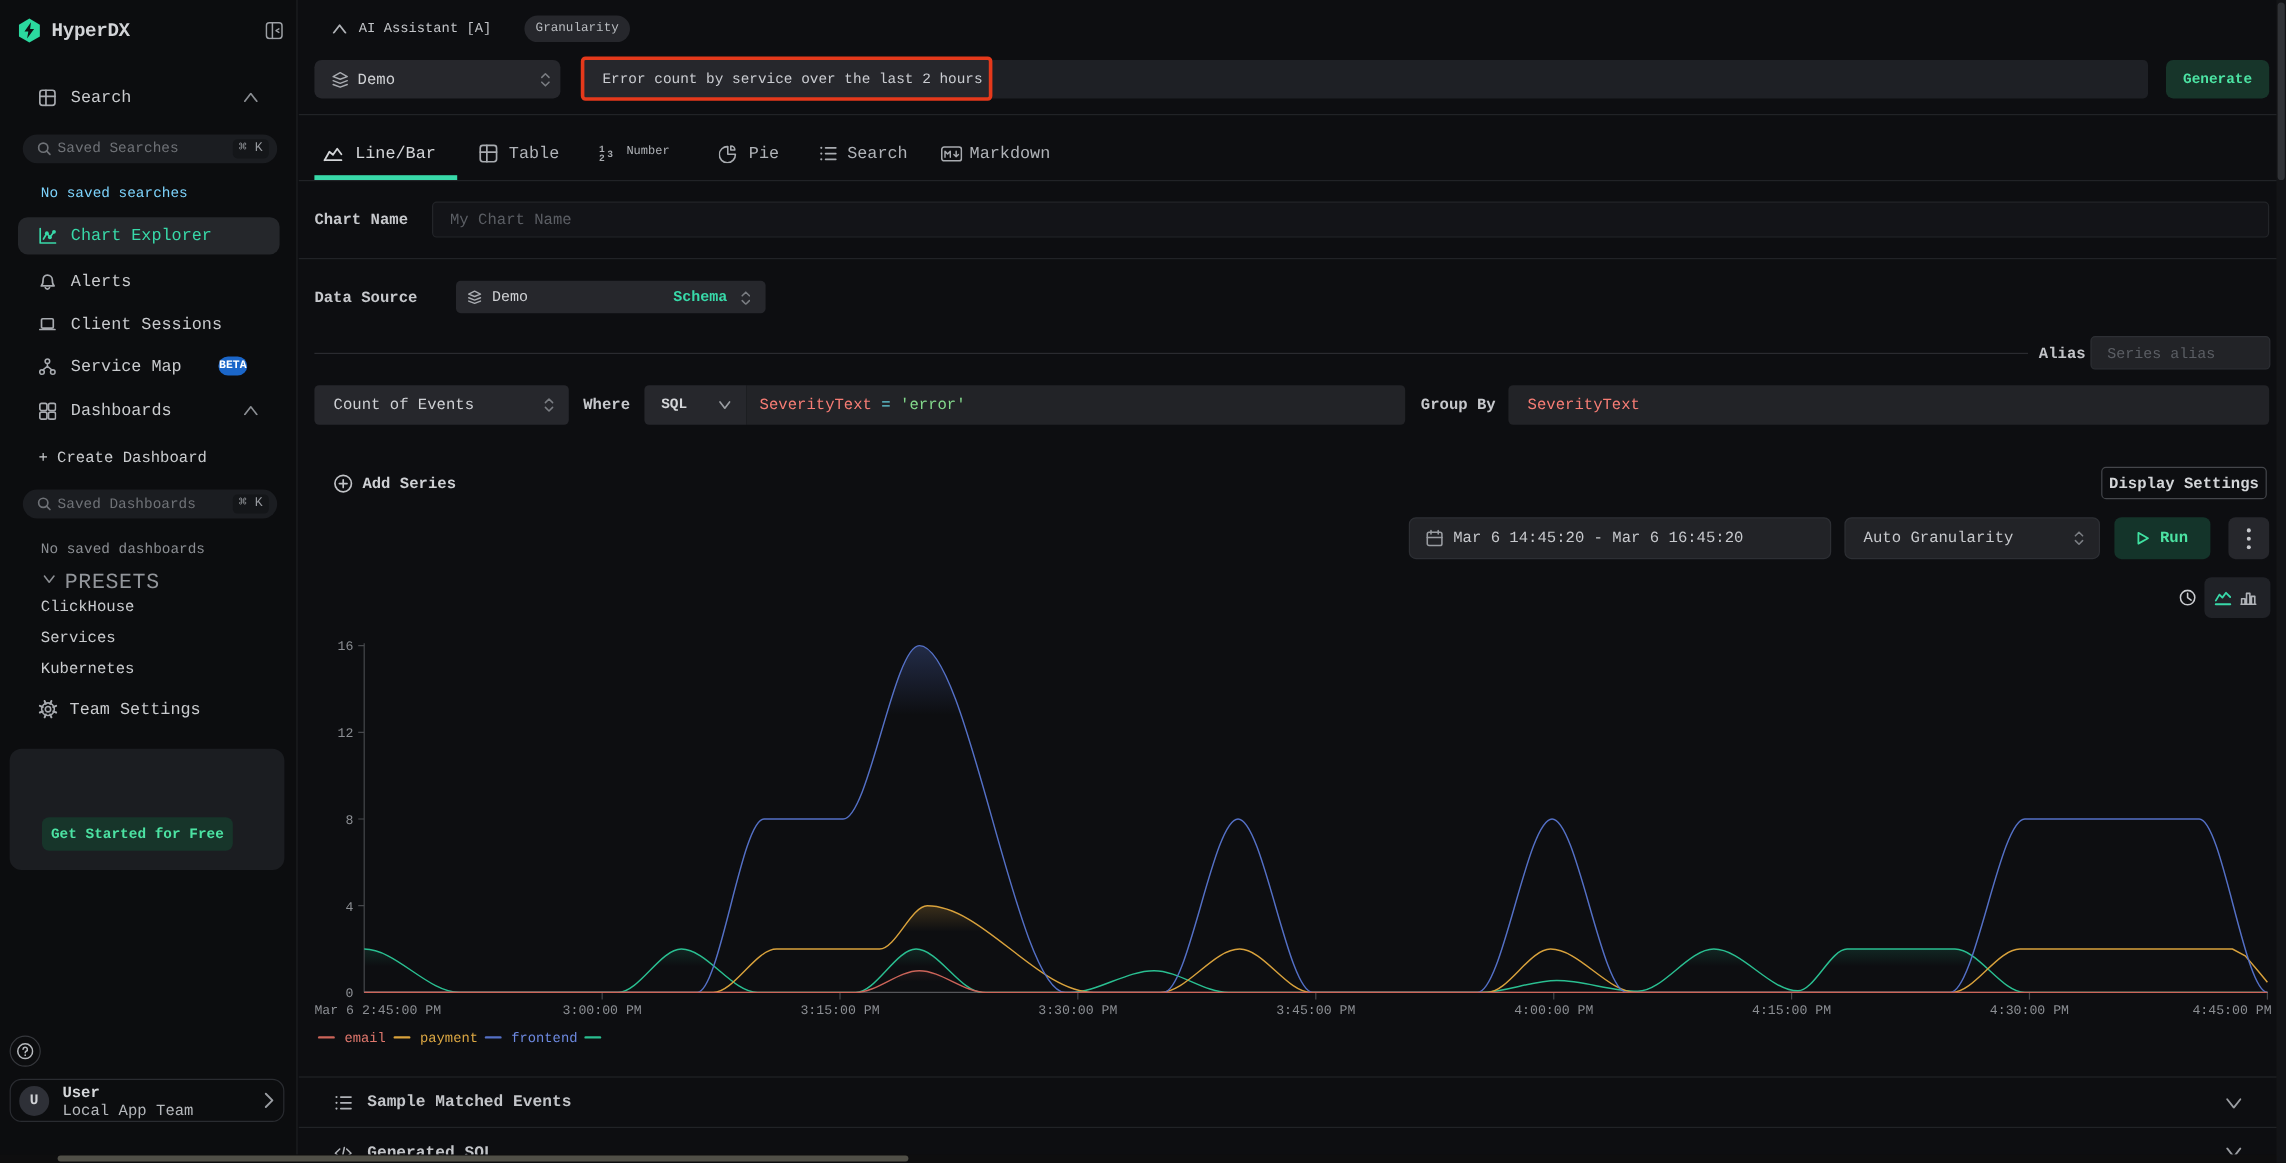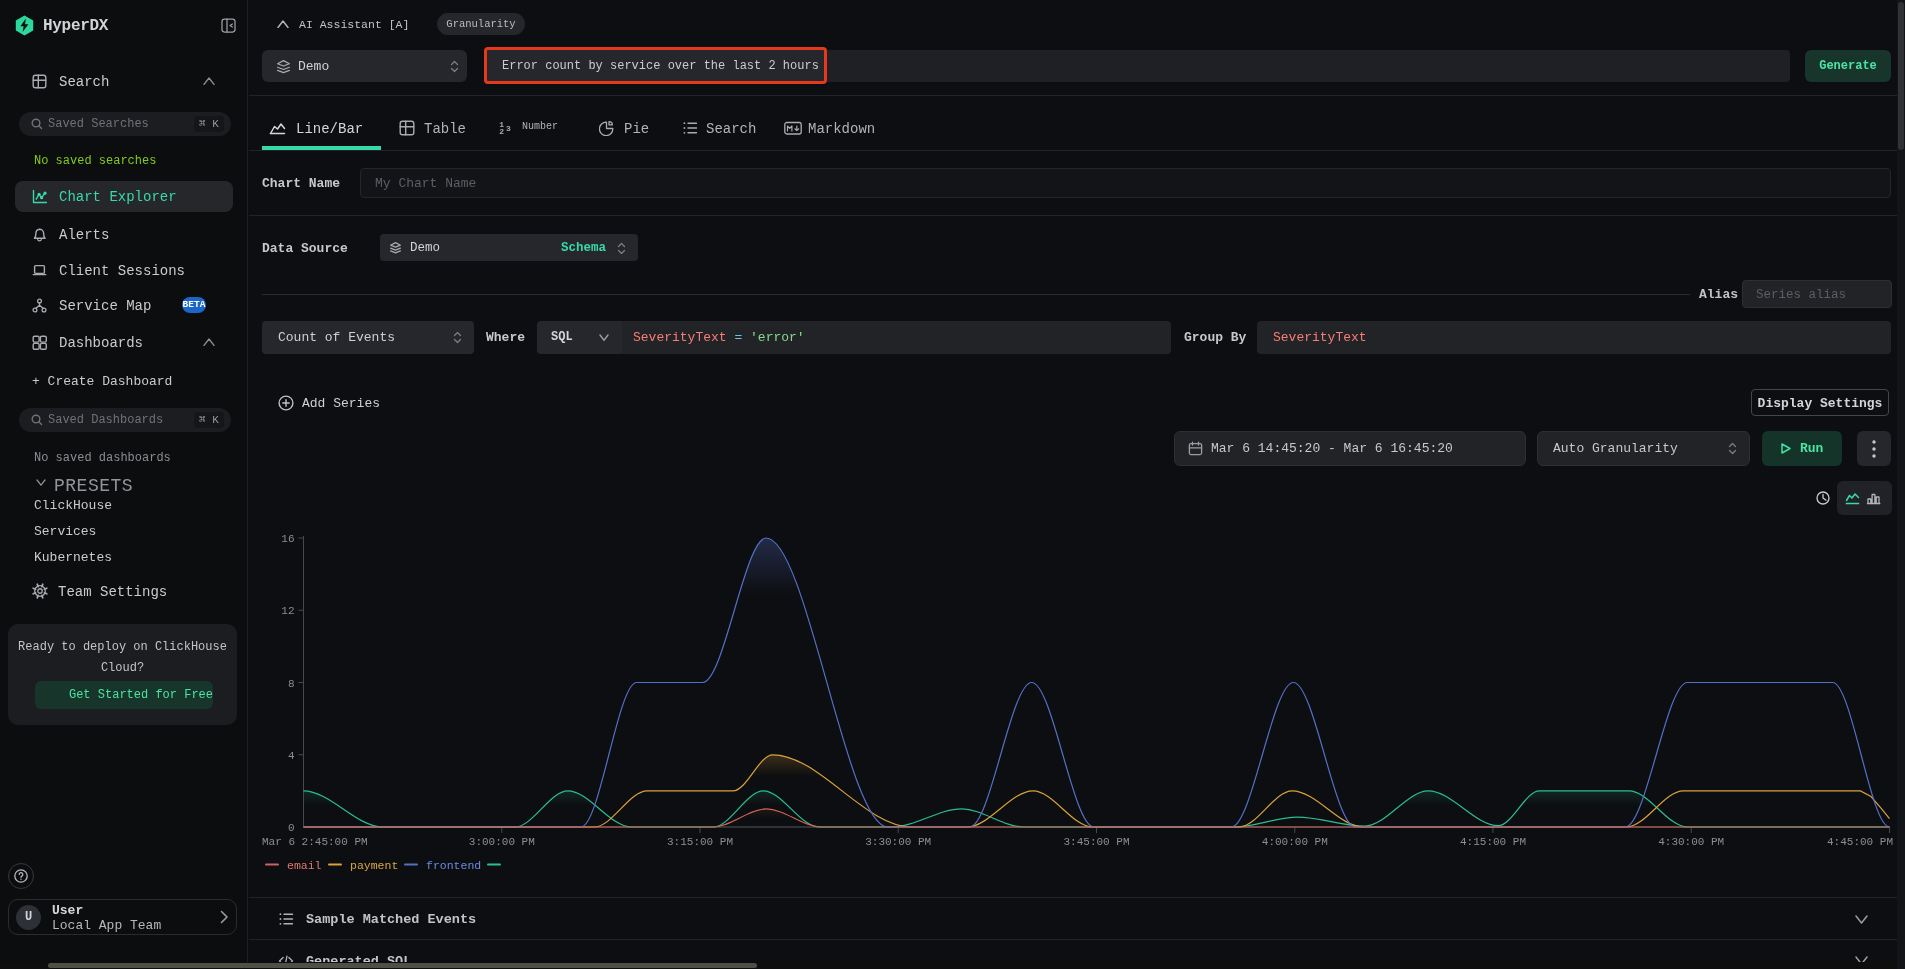--- a/index.html
+++ b/index.html
@@ -32,7 +32,7 @@
     </svg>
     <div style="position:absolute;left:48px;top:118px;font-size:12px;color:#6f7277;line-height:1">Saved Searches</div>
     <div style="position:absolute;left:194px;top:116px;font-size:11px;color:#96999e;line-height:16px;background:#141619;border-radius:4px;padding:0 5px">⌘ K</div>
-    <div style="position:absolute;left:34px;top:155px;font-size:12px;color:#84cc16;line-height:1">No saved searches</div>
+    <div style="position:absolute;left:34px;top:155px;font-size:12px;color:#7dd3fc;line-height:1">No saved searches</div>
     <div style="position:absolute;left:15px;top:181px;width:218px;height:31px;background:#25272b;border-radius:8px"></div>
     <svg width="15" height="15" viewBox="0 0 15 15" style="position:absolute;left:32px;top:189px;">
       <path d="M1.5 1.5 V13.5 H14.5" fill="none" stroke-linecap="round" stroke-linejoin="round" stroke="#38d9a9" stroke-width="1.4"></path>

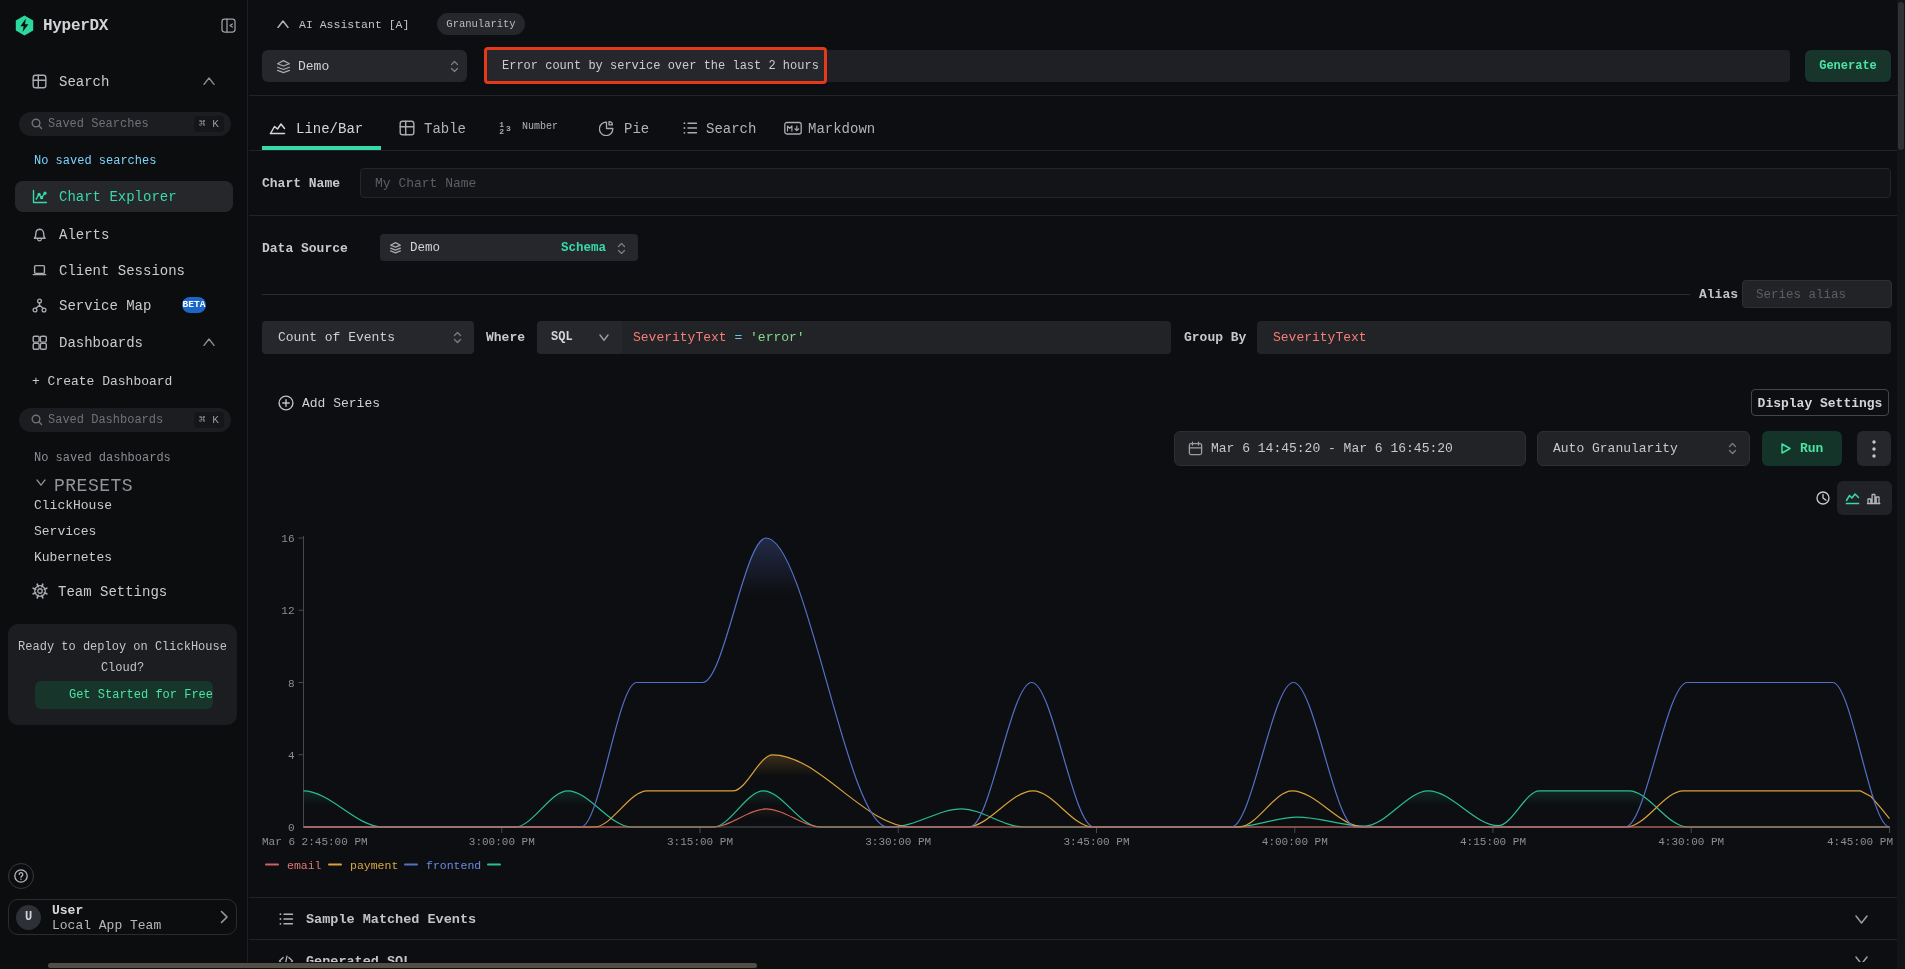--- a/index.html
+++ b/index.html
@@ -219,7 +219,7 @@
       <circle cx="8.0" cy="8.0" r="6.9" fill="none" stroke-linecap="round" stroke-linejoin="round" stroke="#c0c2c6" stroke-width="1.4"></circle>
       <path d="M8.0 4.8 V11.2 M4.8 8.0 H11.2" fill="none" stroke-linecap="round" stroke-linejoin="round" stroke="#c0c2c6" stroke-width="1.4"></path>
     </svg>
-    <div style="position:absolute;left:302px;top:397px;font-size:13px;color:#ced0d4;font-weight:normal;white-space:pre;line-height:1">Add Series</div>
+    <div style="position:absolute;left:302px;top:397px;font-size:13px;color:#ced0d4;font-weight:bold;white-space:pre;line-height:1">Add Series</div>
     <div style="position:absolute;left:1751px;top:389px;width:138px;height:27px;border:1px solid #44464b;border-radius:4px;font-size:13px;font-weight:bold;color:#d3d5d8;text-align:center;line-height:27px">Display Settings</div>
     <div style="position:absolute;left:1174px;top:431px;width:352px;height:35px;background:#222327;border:1px solid #2d2f34;border-radius:6px"></div>
     <svg width="15" height="15" viewBox="0 0 15 15" style="position:absolute;left:1188px;top:441px;">

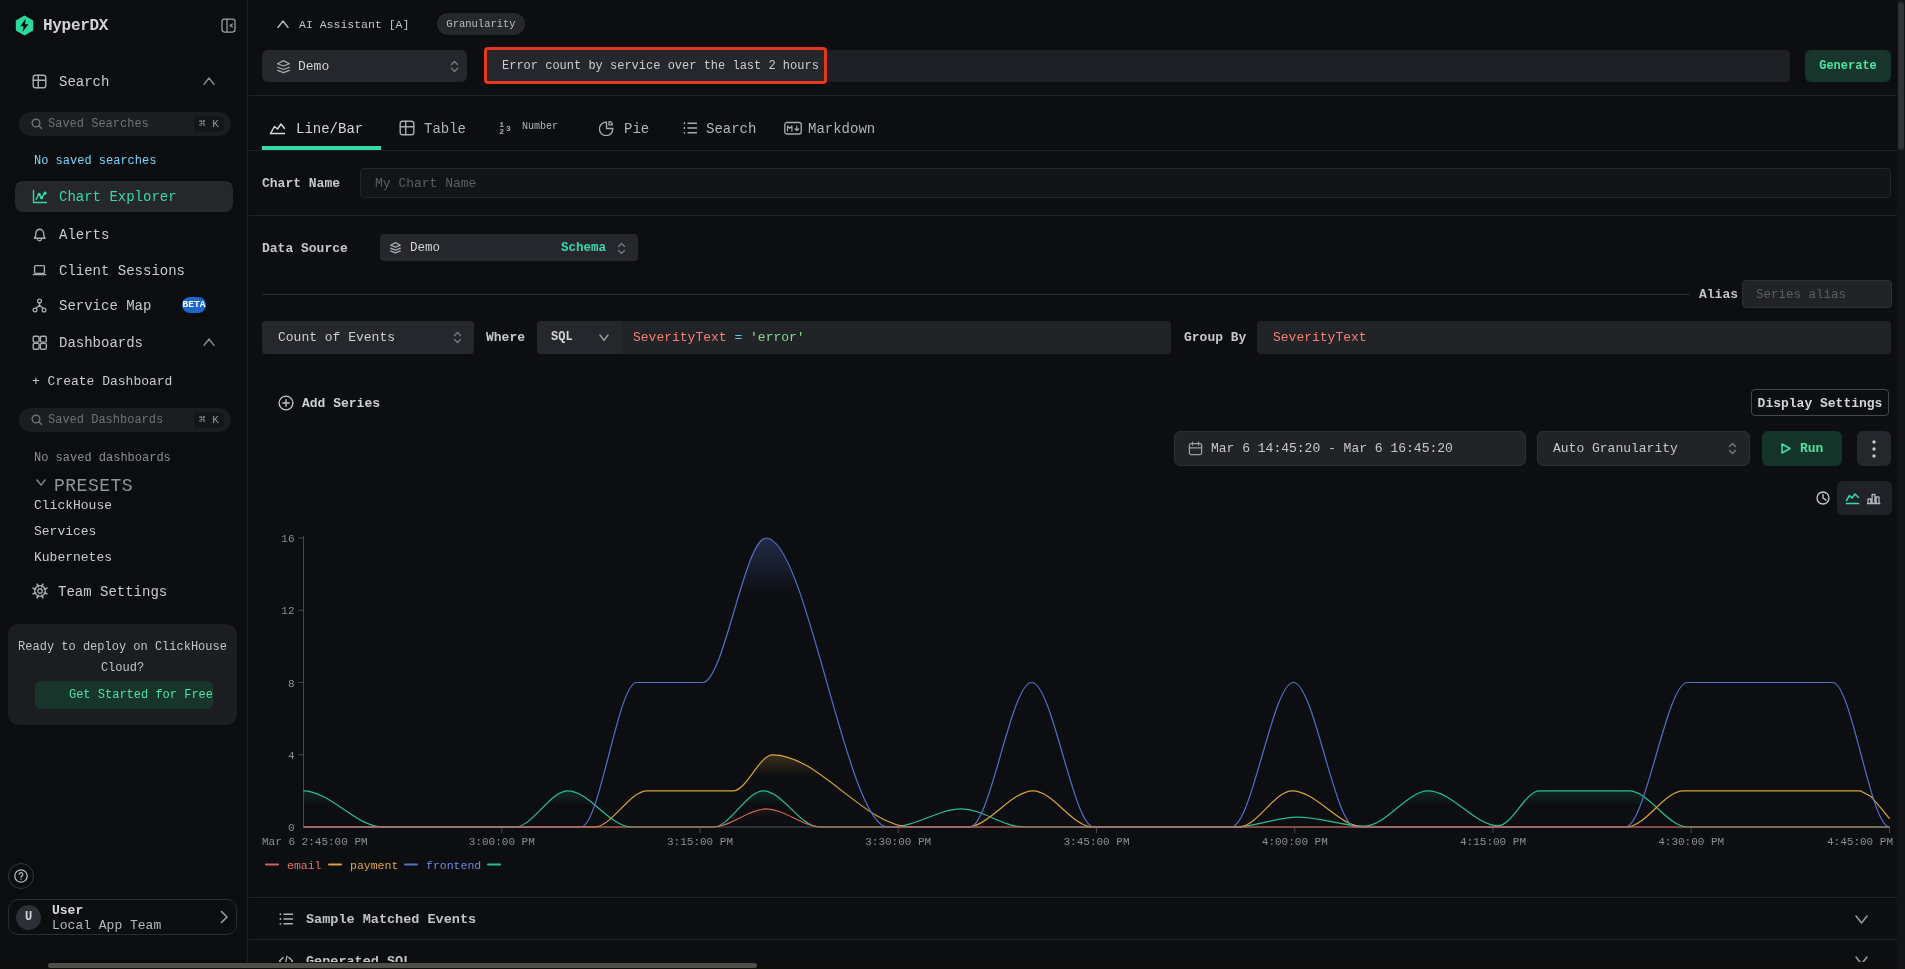--- a/index.html
+++ b/index.html
@@ -100,7 +100,6 @@
     </svg>
     <div style="position:absolute;left:58px;top:585px;font-size:14px;color:#c9cbce;line-height:1">Team Settings</div>
     <div style="position:absolute;left:8px;top:624px;width:229px;height:101px;background:#1b1d21;border-radius:10px"></div>
-    <div style="position:absolute;left:8px;top:637px;width:229px;text-align:center;font-size:12px;color:#c2c4c8;line-height:21px">Ready to deploy on ClickHouse<br>Cloud?</div>
     <div style="position:absolute;left:35px;top:681px;width:178px;height:28px;background:#17352a;border-radius:6px;color:#4ce3a3;font-size:12px;font-weight:normal;text-align:right;line-height:28px">Get Started for Free</div>
     <div style="position:absolute;left:8px;top:863px;width:26px;height:26px;border:1px solid #36383d;border-radius:50%"></div>
     <svg width="14" height="14" viewBox="0 0 14 14" style="position:absolute;left:14px;top:869px;">

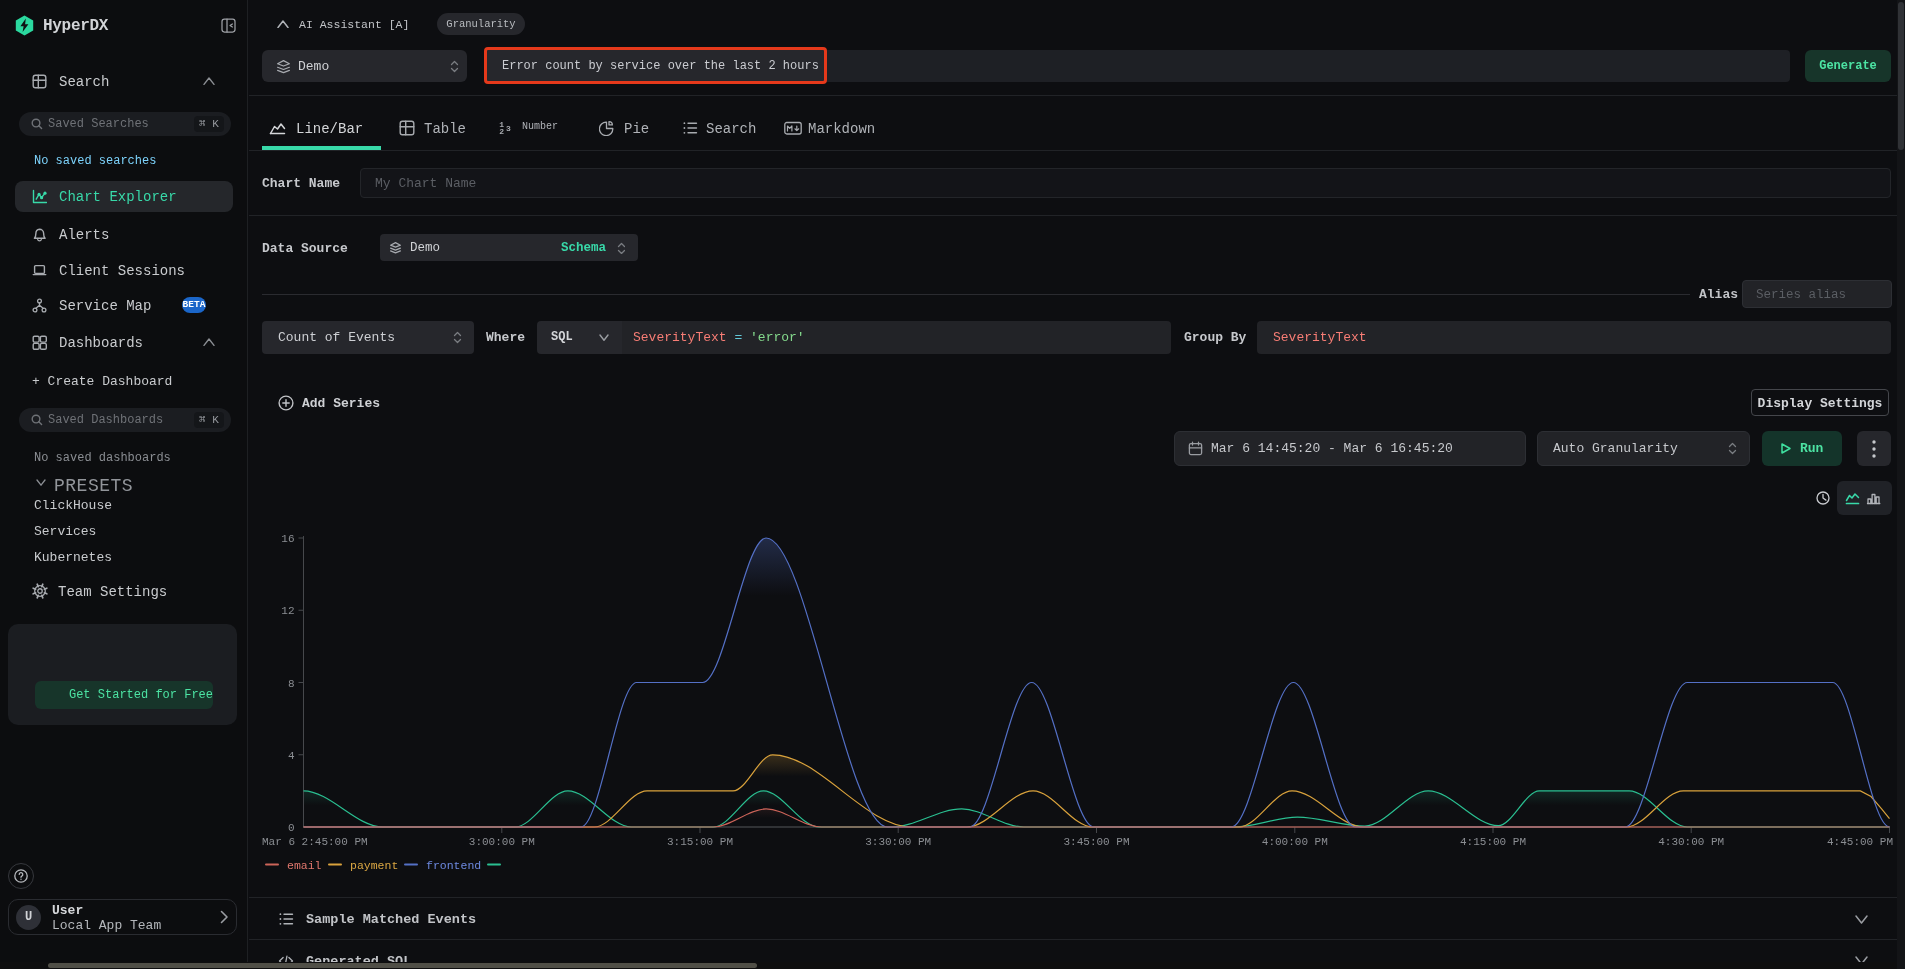--- a/index.html
+++ b/index.html
@@ -100,7 +100,7 @@
     </svg>
     <div style="position:absolute;left:58px;top:585px;font-size:14px;color:#c9cbce;line-height:1">Team Settings</div>
     <div style="position:absolute;left:8px;top:624px;width:229px;height:101px;background:#1b1d21;border-radius:10px"></div>
-    <div style="position:absolute;left:35px;top:681px;width:178px;height:28px;background:#17352a;border-radius:6px;color:#4ce3a3;font-size:12px;font-weight:normal;text-align:right;line-height:28px">Get Started for Free</div>
+    <div style="position:absolute;left:35px;top:681px;width:159px;height:28px;background:#17352a;border-radius:6px;color:#4ce3a3;font-size:12px;font-weight:bold;text-align:center;line-height:28px">Get Started for Free</div>
     <div style="position:absolute;left:8px;top:863px;width:26px;height:26px;border:1px solid #36383d;border-radius:50%"></div>
     <svg width="14" height="14" viewBox="0 0 14 14" style="position:absolute;left:14px;top:869px;">
       <circle cx="7" cy="7" r="6.2" fill="none" stroke-linecap="round" stroke-linejoin="round" stroke="#b6b9bd" stroke-width="1.3"></circle>

